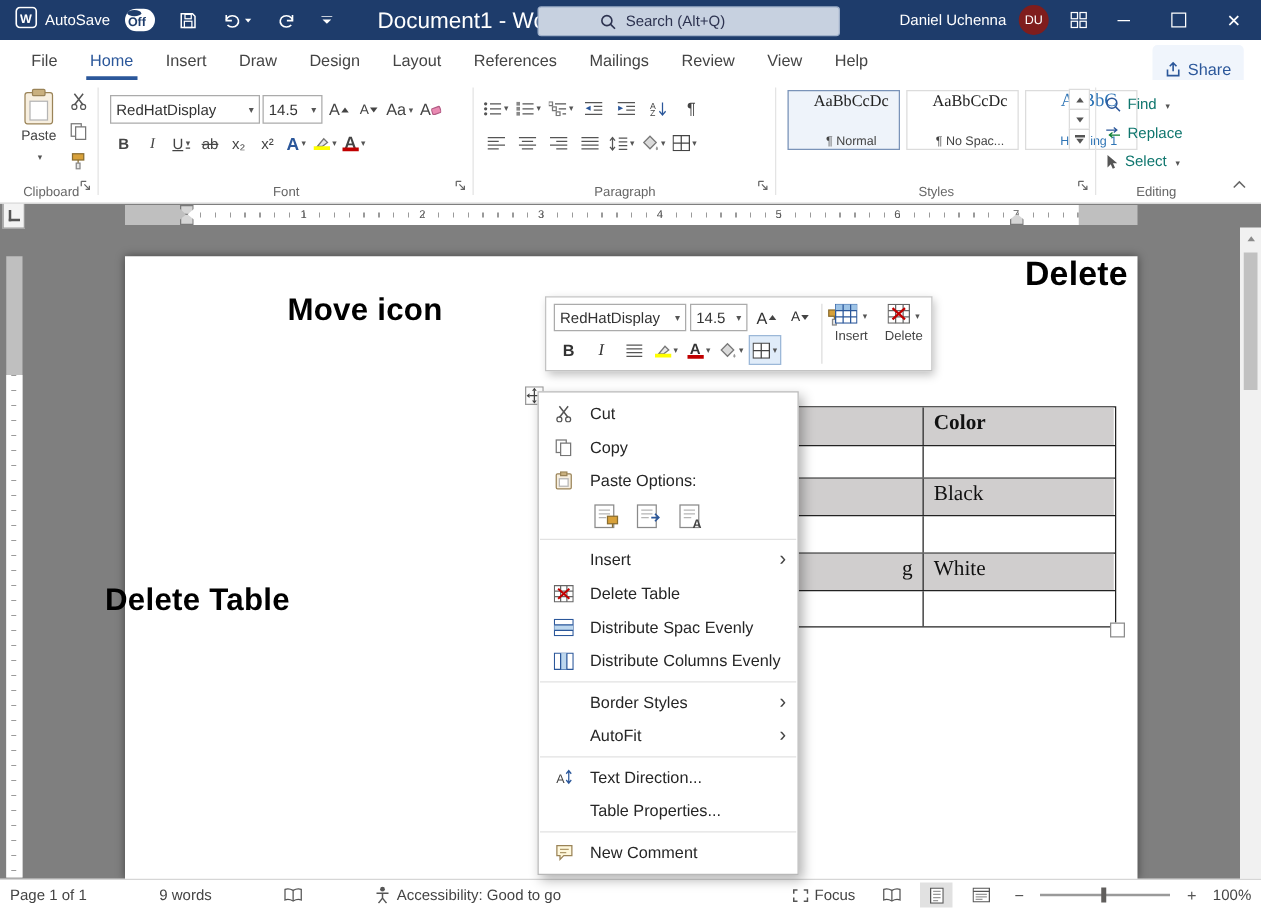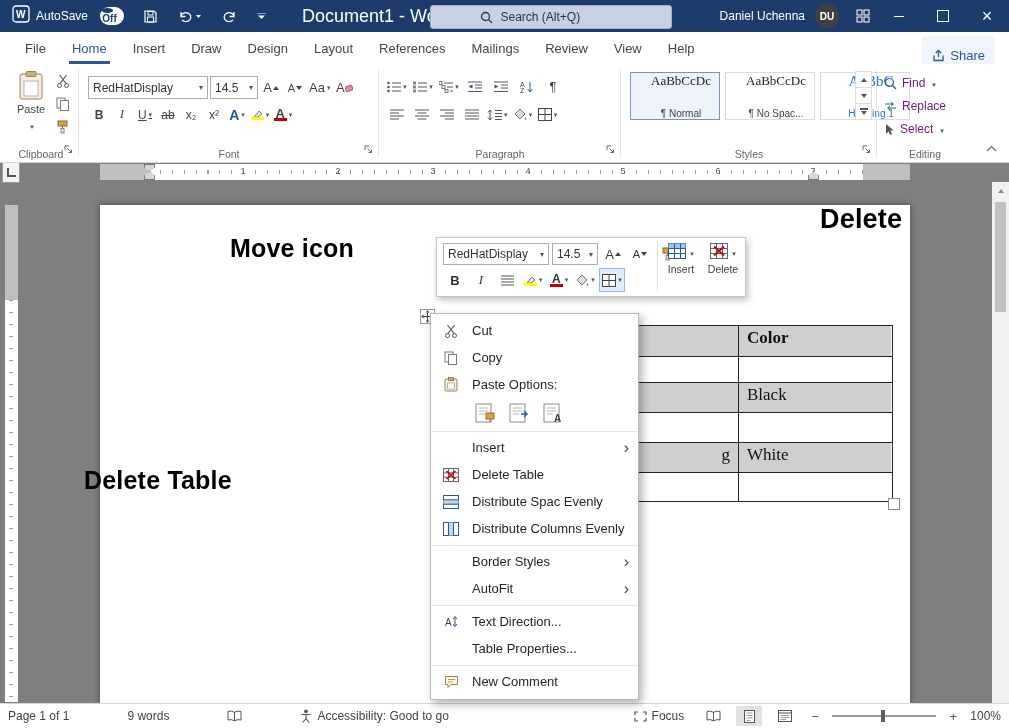--- a/index.html
+++ b/index.html
@@ -20,8 +20,8 @@
                    font-family:"Liberation Sans",sans-serif;}
   .searchbox input::placeholder{color:#2d3350;opacity:1;}
   .tbright{position:absolute;right:0;top:0;height:32px;display:flex;align-items:center;}
-  .avatar{width:24px;height:24px;border-radius:50%;background:#404040;color:#fff;display:flex;align-items:center;
-          justify-content:center;font-size:10px;font-weight:bold;margin:0 10px;}
+  .avatar{width:24px;height:24px;border-radius:50%;background:#7f1d1d;color:#fff;display:flex;align-items:center;
+          justify-content:center;font-size:10px;font-weight:normal;margin:0 10px;}
   .wbtn{width:44px;height:32px;display:flex;align-items:center;justify-content:center;color:#fff;font-size:13px;}
   .maxrect{width:10px;height:10px;border:1px solid #fff;}
   .minline{width:10px;height:1px;background:#fff;}

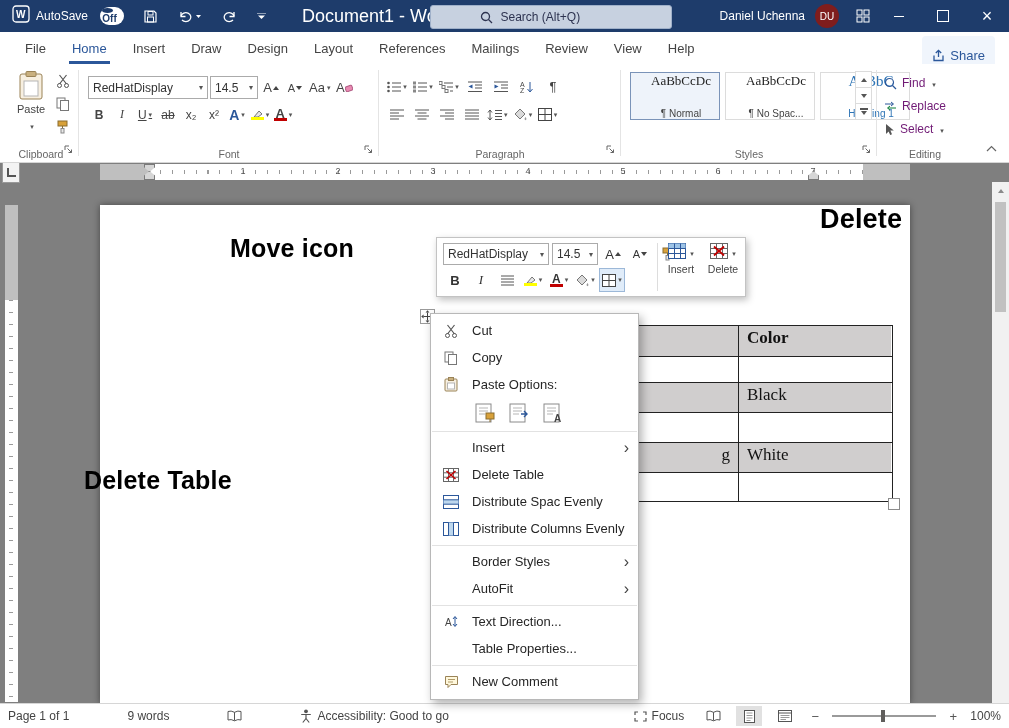--- a/index.html
+++ b/index.html
@@ -68,7 +68,7 @@
   .triu{width:0;height:0;border-left:3.5px solid transparent;border-right:3.5px solid transparent;border-bottom:4px solid #555;}
   .trid{width:0;height:0;border-left:3.5px solid transparent;border-right:3.5px solid transparent;border-top:4px solid #555;}
   .morebar{width:8px;height:2px;background:#555;margin-bottom:1px;}
-  .editrow{position:absolute;left:2px;display:flex;align-items:center;gap:5px;font-size:12px;color:#701a75;}
+  .editrow{position:absolute;left:2px;display:flex;align-items:center;gap:5px;font-size:12px;color:#0f766e;}
   
   .tabsel{position:absolute;left:2px;top:161px;width:16px;height:20px;background:#f3f3f3;border:1px solid #999;
           display:flex;align-items:center;justify-content:center;z-index:4;}

